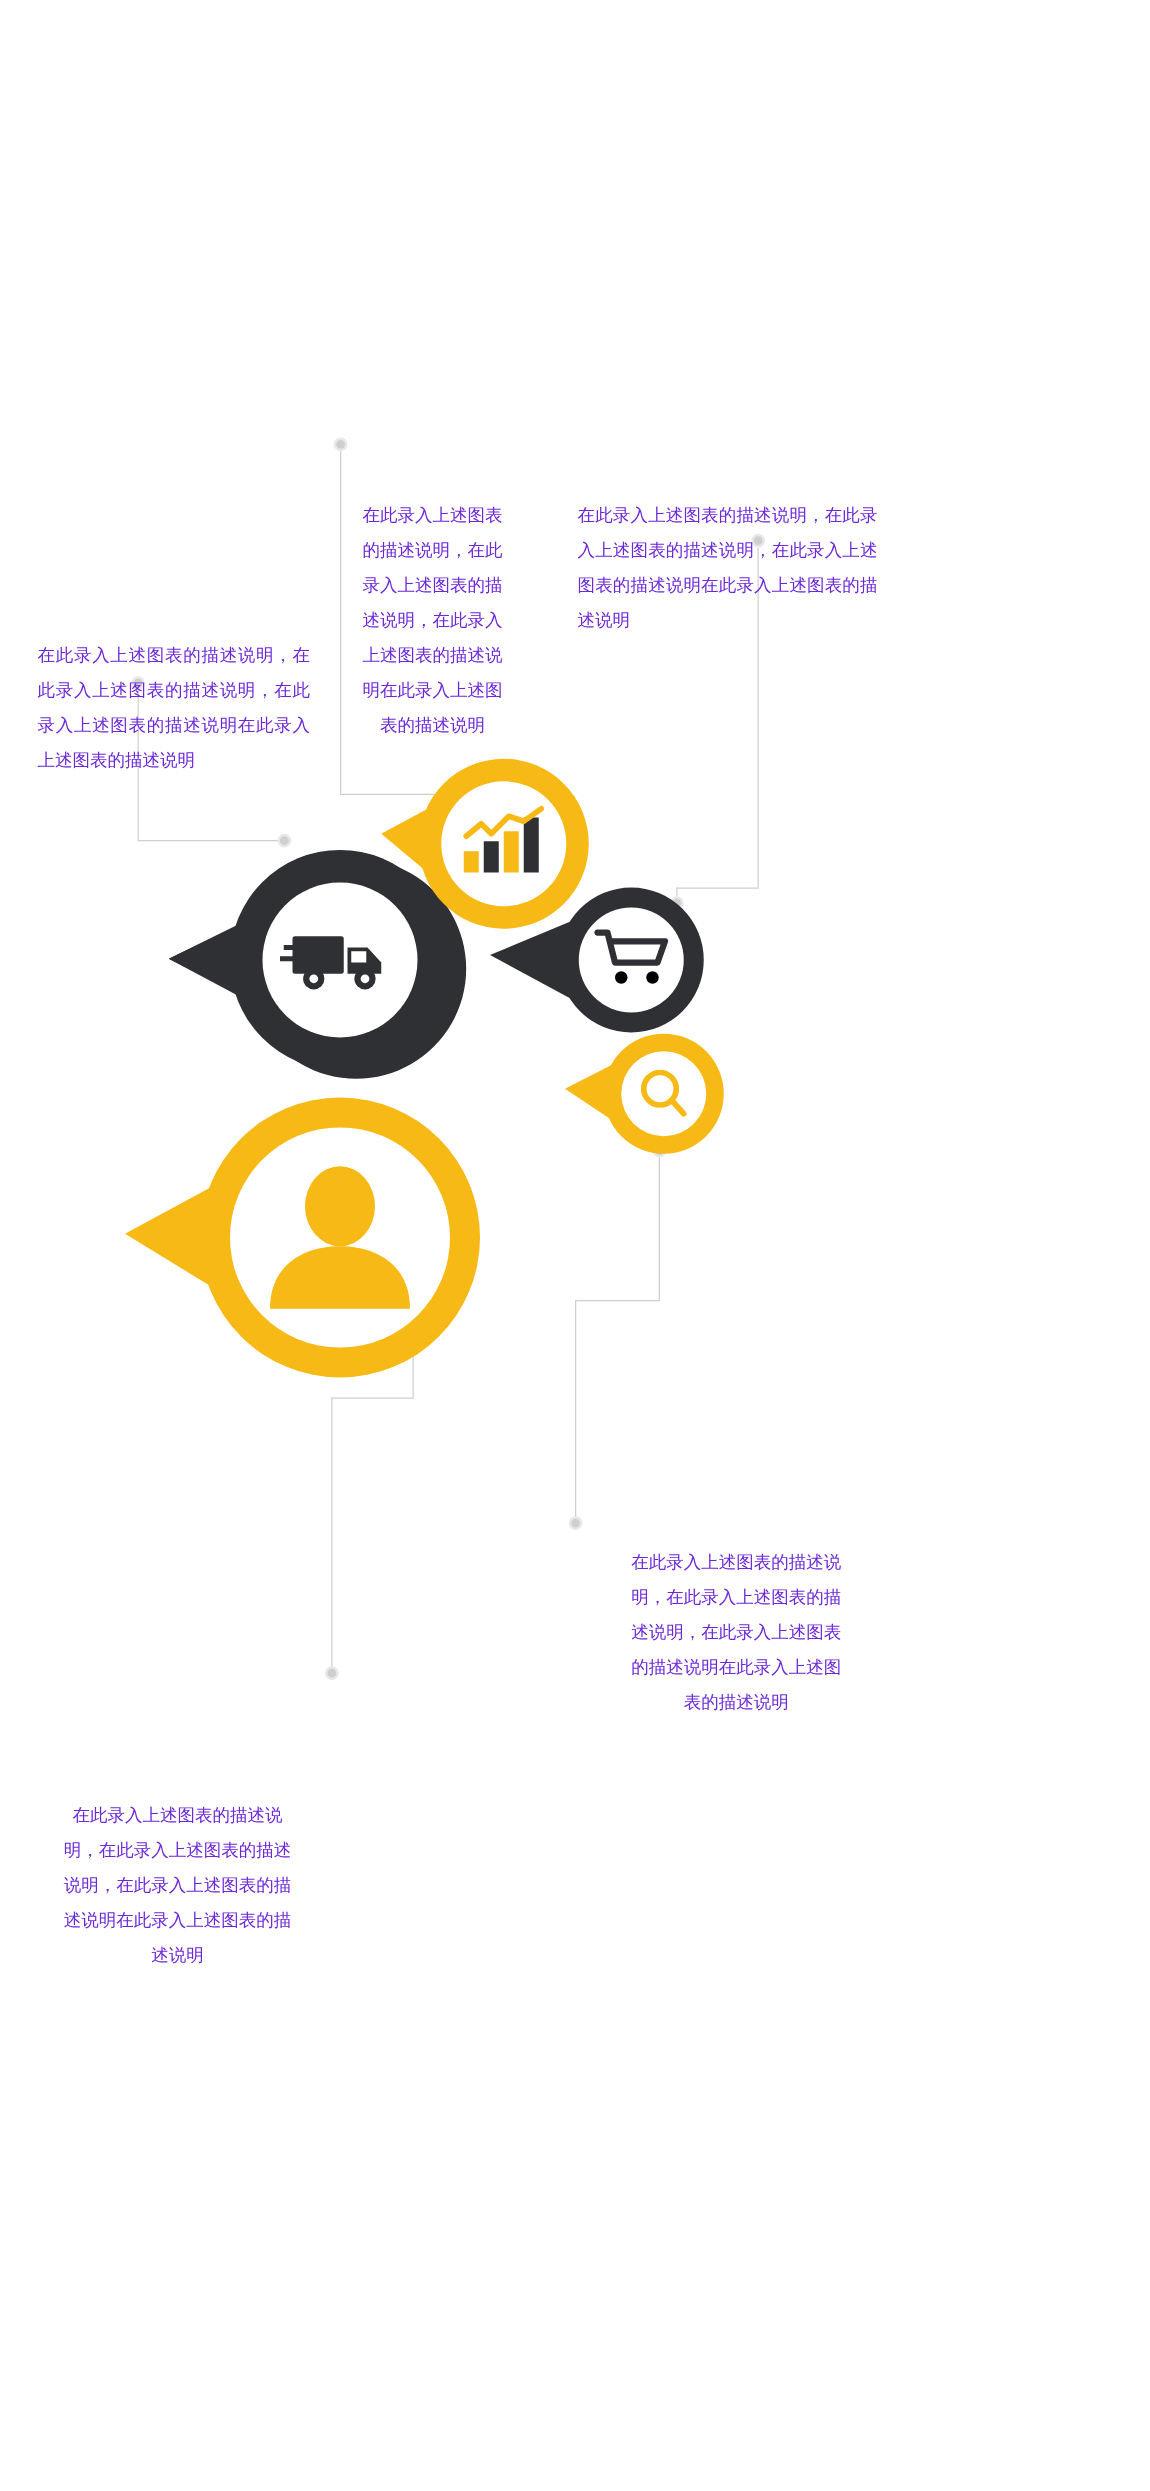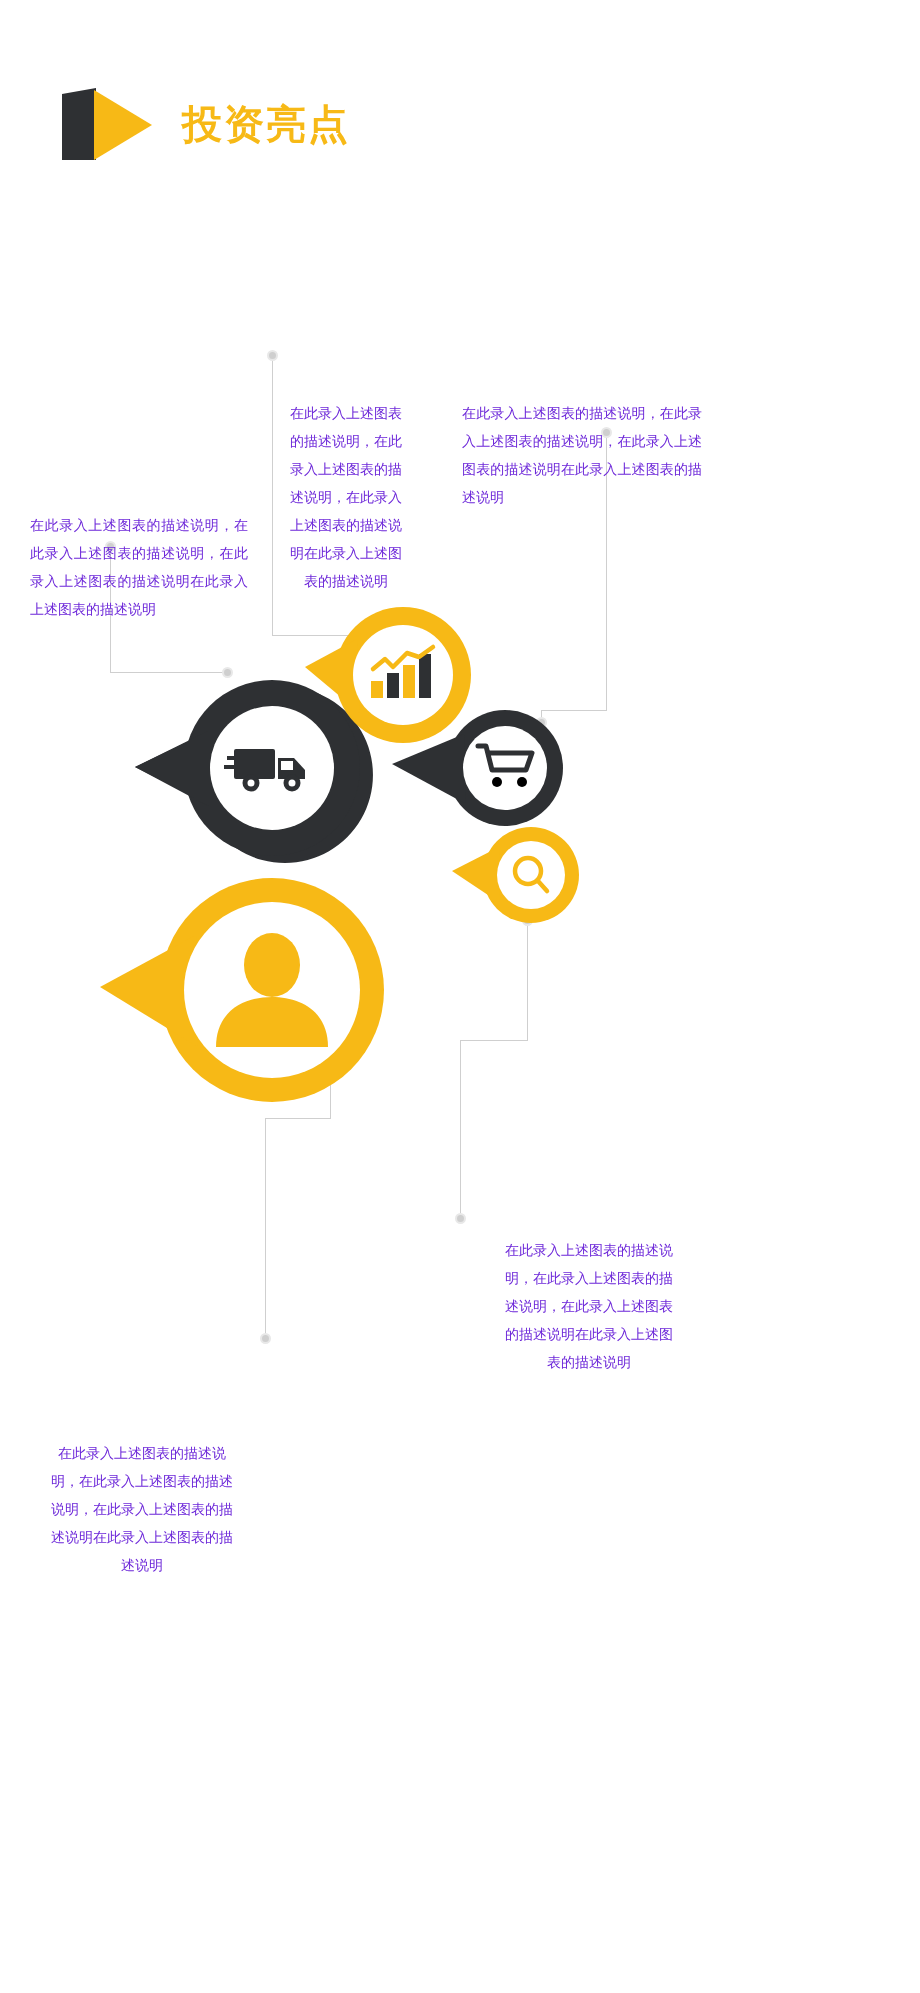--- a/index.html
+++ b/index.html
@@ -63,13 +63,6 @@
 
 <div class="stage">
 
-  <div class="header">
-    <div class="logo-mark">
-      <div class="logo-dark2"></div>
-      <div class="logo-yellow"></div>
-    </div>
-    <div class="title">投资亮点</div>
-  </div>
 
   <div class="line v" style="left:110px;top:552px;height:120px;"></div>
   <div class="line h" style="left:110px;top:672px;width:118px;"></div>

